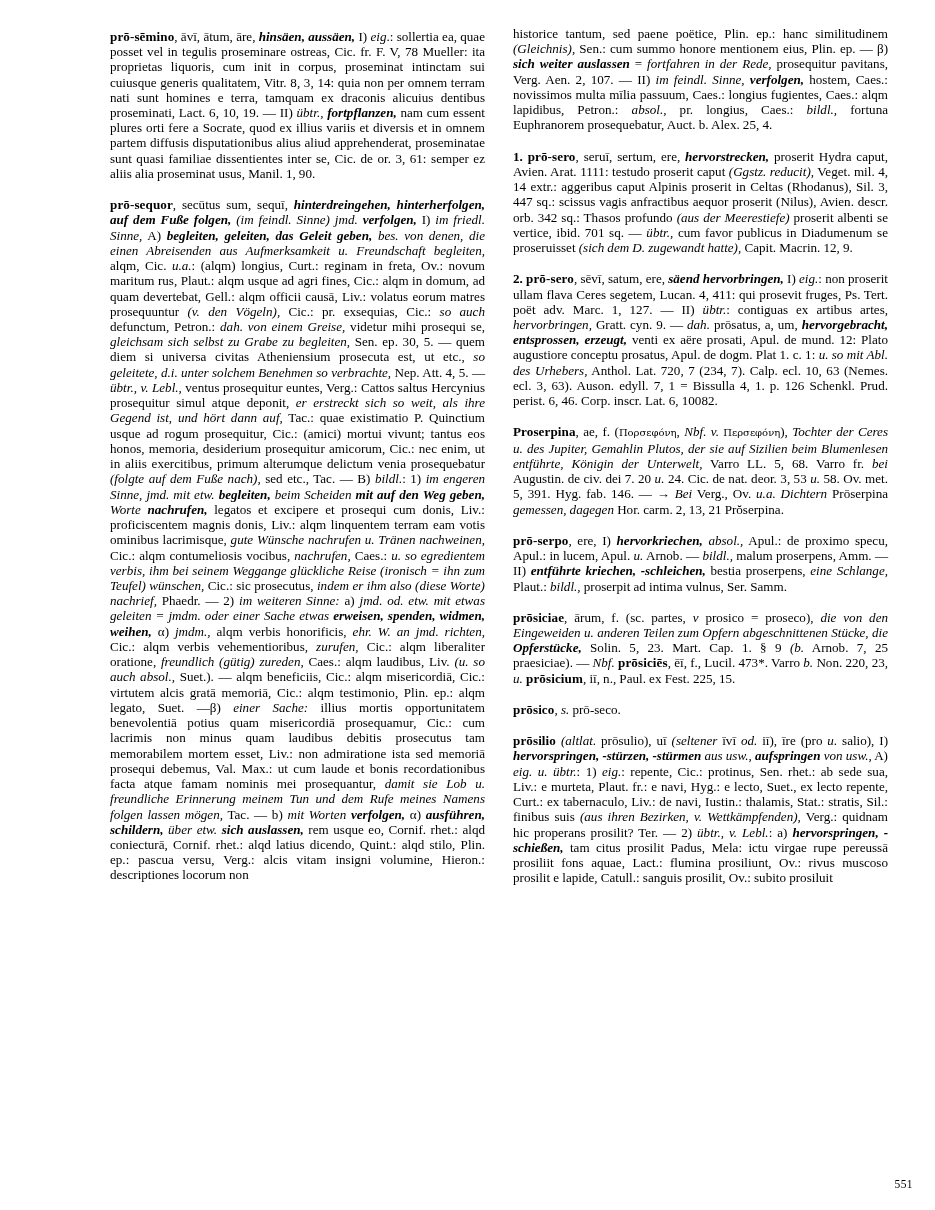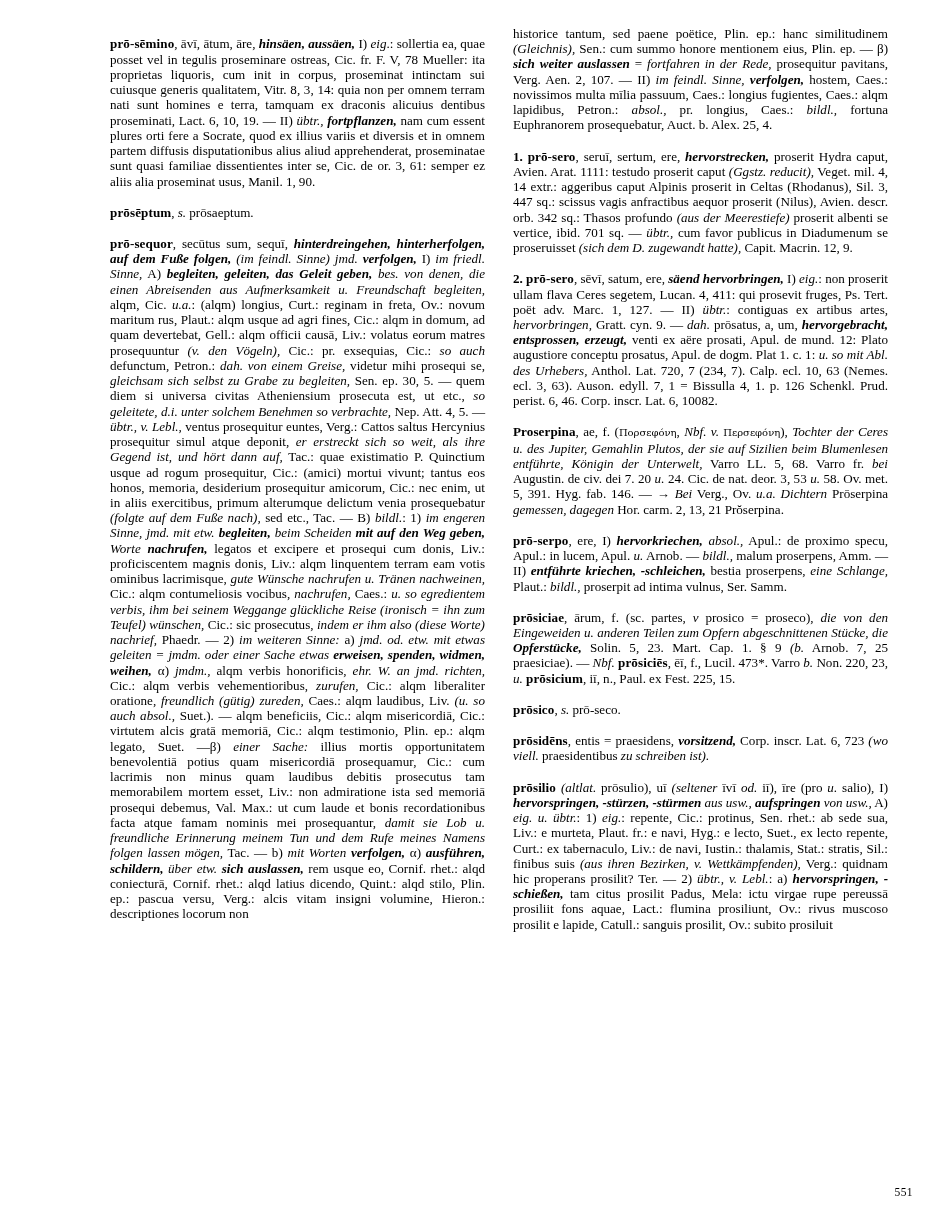--- a/index.html
+++ b/index.html
@@ -79,7 +79,6 @@
 
     <div class="col col-left">
       <p class="entry"><span class="hw">prō-sēmino</span>, āvī, ātum, āre, <span class="bi">hinsäen, aussäen,</span> I) <i>eig</i>.: sollertia ea, quae posset vel in tegulis proseminare ostreas, Cic. fr. F. V, 78 Mueller: ita proprietas liquoris, cum init in corpus, proseminat intinctam sui cuiusque generis qualitatem, Vitr. 8, 3, 14: quia non per omnem terram nati sunt homines e terra, tamquam ex draconis alicuius dentibus proseminati, Lact. 6, 10, 19. — II) <i>übtr.,</i> <span class="bi">fortpflanzen,</span> nam cum essent plures orti fere a Socrate, quod ex illius variis et diversis et in omnem partem diffusis disputationibus alius aliud apprehenderat, proseminatae sunt quasi familiae dissentientes inter se, Cic. de or. 3, 61: semper ez aliis alia proseminat usus, Manil. 1, 90.</p>
-      <p class="entry"><span class="hw">prōsēptum</span>, <i>s.</i> prōsaeptum.</p>
       <p class="entry"><span class="hw">prō-sequor</span>, secūtus sum, sequī, <span class="bi">hinterdreingehen, hinterherfolgen, auf dem Fuße folgen,</span> <i>(im feindl. Sinne) jmd.</i> <span class="bi">verfolgen,</span> I) <i>im friedl. Sinne,</i> A) <span class="bi">begleiten, geleiten, das Geleit geben,</span> <i>bes. von denen, die einen Abreisenden aus Aufmerksamkeit u. Freundschaft begleiten,</i> alqm, Cic. <i>u.a.</i>: (alqm) longius, Curt.: reginam in freta, Ov.: novum maritum rus, Plaut.: alqm usque ad agri fines, Cic.: alqm in domum, ad quam devertebat, Gell.: alqm officii causā, Liv.: volatus eorum matres prosequuntur <i>(v. den Vögeln),</i> Cic.: pr. exsequias, Cic.: <i>so auch</i> defunctum, Petron.: <i>dah. von einem Greise,</i> videtur mihi prosequi se, <i>gleichsam sich selbst zu Grabe zu begleiten,</i> Sen. ep. 30, 5. — quem diem si universa civitas Atheniensium prosecuta est, ut etc., <i>so geleitete, d.i. unter solchem Benehmen so verbrachte,</i> Nep. Att. 4, 5. — <i>übtr., v. Lebl.,</i> ventus prosequitur euntes, Verg.: Cattos saltus Hercynius prosequitur simul atque deponit, <i>er erstreckt sich so weit, als ihre Gegend ist, und hört dann auf,</i> Tac.: quae existimatio P. Quinctium usque ad rogum prosequitur, Cic.: (amici) mortui vivunt; tantus eos honos, memoria, desiderium prosequitur amicorum, Cic.: nec enim, ut in aliis exercitibus, primum alterumque delictum venia prosequebatur <i>(folgte auf dem Fuße nach),</i> sed etc., Tac. — B) <i>bildl.</i>: 1) <i>im engeren Sinne, jmd. mit etw.</i> <span class="bi">begleiten,</span> <i>beim Scheiden</i> <span class="bi">mit auf den Weg geben,</span> <i>Worte</i> <span class="bi">nachrufen,</span> legatos et excipere et prosequi cum donis, Liv.: proficiscentem magnis donis, Liv.: alqm linquentem terram eam votis ominibus lacrimisque, <i>gute Wünsche nachrufen u. Tränen nachweinen,</i> Cic.: alqm contumeliosis vocibus, <i>nachrufen,</i> Caes.: <i>u. so egredientem verbis, ihm bei seinem Weggange glückliche Reise (ironisch = ihn zum Teufel) wünschen,</i> Cic.: sic prosecutus, <i>indem er ihm also (diese Worte) nachrief,</i> Phaedr. — 2) <i>im weiteren Sinne:</i> a) <i>jmd. od. etw. mit etwas geleiten = jmdm. oder einer Sache etwas</i> <span class="bi">erweisen, spenden, widmen, weihen,</span> α) <i>jmdm.,</i> alqm verbis honorificis, <i>ehr. W. an jmd. richten,</i> Cic.: alqm verbis vehementioribus, <i>zurufen,</i> Cic.: alqm liberaliter oratione, <i>freundlich (gütig) zureden,</i> Caes.: alqm laudibus, Liv. <i>(u. so auch absol.,</i> Suet.). — alqm beneficiis, Cic.: alqm misericordiā, Cic.: virtutem alcis gratā memoriā, Cic.: alqm testimonio, Plin. ep.: alqm legato, Suet. —β) <i>einer Sache:</i> illius mortis opportunitatem benevolentiā potius quam misericordiā prosequamur, Cic.: cum lacrimis non minus quam laudibus debitis prosecutus tam memorabilem mortem esset, Liv.: non admiratione ista sed memoriā prosequi debemus, Val. Max.: ut cum laude et bonis recordationibus facta atque famam nominis mei prosequantur, <i>damit sie Lob u. freundliche Erinnerung meinem Tun und dem Rufe meines Namens folgen lassen mögen,</i> Tac. — b) <i>mit Worten</i> <span class="bi">verfolgen,</span> α) <span class="bi">ausführen, schildern,</span> <i>über etw.</i> <span class="bi">sich auslassen,</span> rem usque eo, Cornif. rhet.: alqd coniecturā, Cornif. rhet.: alqd latius dicendo, Quint.: alqd stilo, Plin. ep.: pascua versu, Verg.: alcis vitam insigni volumine, Hieron.: descriptiones locorum non</p>
     </div>
 

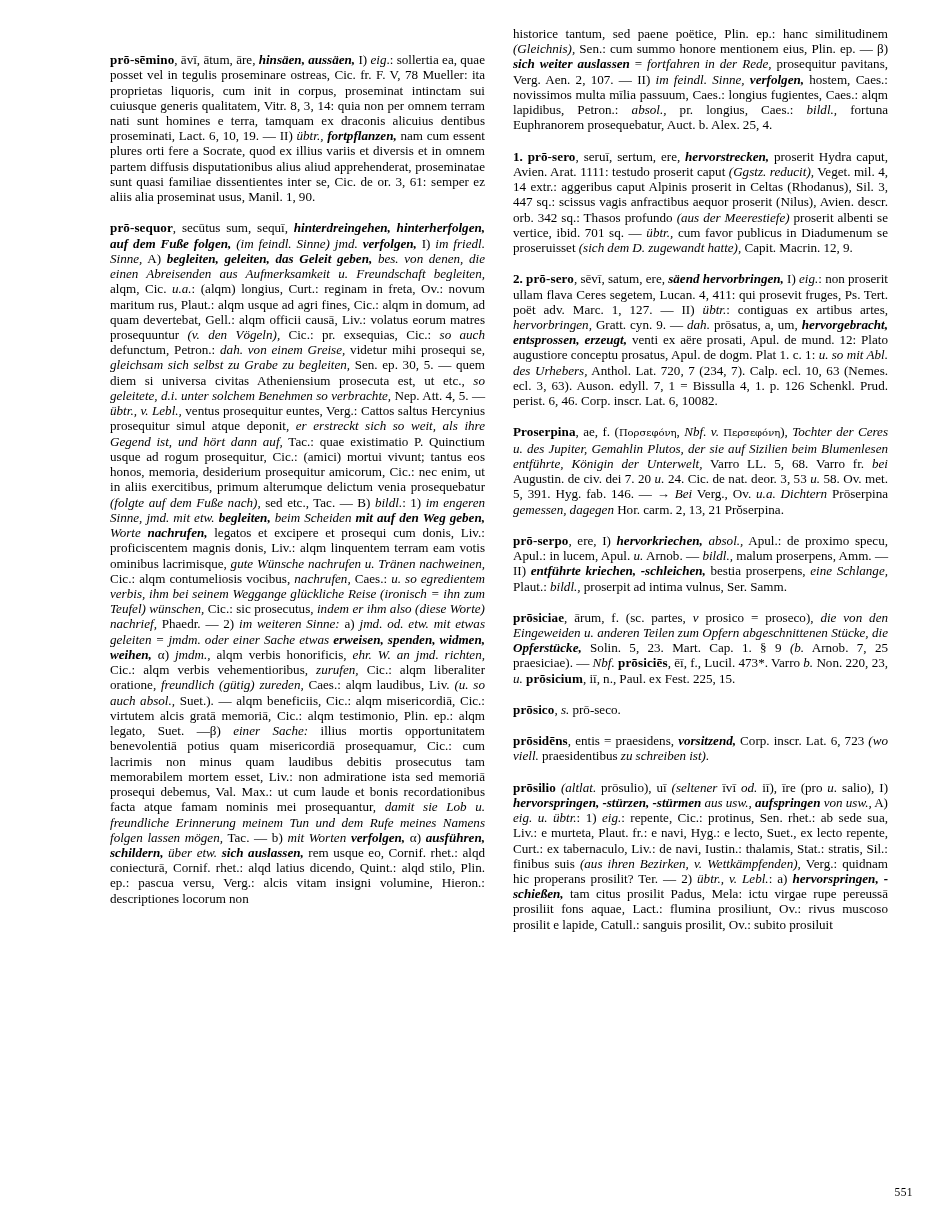--- a/index.html
+++ b/index.html
@@ -90,7 +90,6 @@
       <p class="entry"><span class="hw">prō-serpo</span>, ere, I) <span class="bi">hervorkriechen,</span> <i>absol.,</i> Apul.: de proximo specu, Apul.: in lucem, Apul. <i>u.</i> Arnob. — <i>bildl.,</i> malum proserpens, Amm. — II) <span class="bi">entführte kriechen, -schleichen,</span> bestia proserpens, <i>eine Schlange,</i> Plaut.: <i>bildl.,</i> proserpit ad intima vulnus, Ser. Samm.</p>
       <p class="entry"><span class="hw">prōsiciae</span>, ārum, f. (sc. partes, <i>v</i> prosico = proseco), <i>die von den Eingeweiden u. anderen Teilen zum Opfern abgeschnittenen Stücke, die</i> <span class="bi">Opferstücke,</span> Solin. 5, 23. Mart. Cap. 1. § 9 <i>(b.</i> Arnob. 7, 25 praesiciae). — <i>Nbf.</i> <span class="hw">prōsiciēs</span>, ēī, f., Lucil. 473*. Varro <i>b.</i> Non. 220, 23, <i>u.</i> <span class="hw">prōsicium</span>, iī, n., Paul. ex Fest. 225, 15.</p>
       <p class="entry"><span class="hw">prōsico</span>, <i>s.</i> prō-seco.</p>
-      <p class="entry"><span class="hw">prōsidēns</span>, entis = praesidens, <span class="bi">vorsitzend,</span> Corp. inscr. Lat. 6, 723 <i>(wo viell.</i> praesidentibus <i>zu schreiben ist).</i></p>
       <p class="entry"><span class="hw">prōsilio</span> <i>(altlat.</i> prōsulio), uī <i>(seltener</i> īvī <i>od.</i> iī), īre (pro <i>u.</i> salio), I) <span class="bi">hervorspringen, -stürzen, -stürmen</span> <i>aus usw.,</i> <span class="bi">aufspringen</span> <i>von usw.,</i> A) <i>eig. u. übtr.</i>: 1) <i>eig.</i>: repente, Cic.: protinus, Sen. rhet.: ab sede sua, Liv.: e murteta, Plaut. fr.: e navi, Hyg.: e lecto, Suet., ex lecto repente, Curt.: ex tabernaculo, Liv.: de navi, Iustin.: thalamis, Stat.: stratis, Sil.: finibus suis <i>(aus ihren Bezirken, v. Wettkämpfenden),</i> Verg.: quidnam hic properans prosilit? Ter. — 2) <i>übtr., v. Lebl.</i>: a) <span class="bi">hervorspringen, -schießen,</span> tam citus prosilit Padus, Mela: ictu virgae rupe pereussā prosiliit fons aquae, Lact.: flumina prosiliunt, Ov.: rivus muscoso prosilit e lapide, Catull.: sanguis prosilit, Ov.: subito prosiluit</p>
     </div>
 

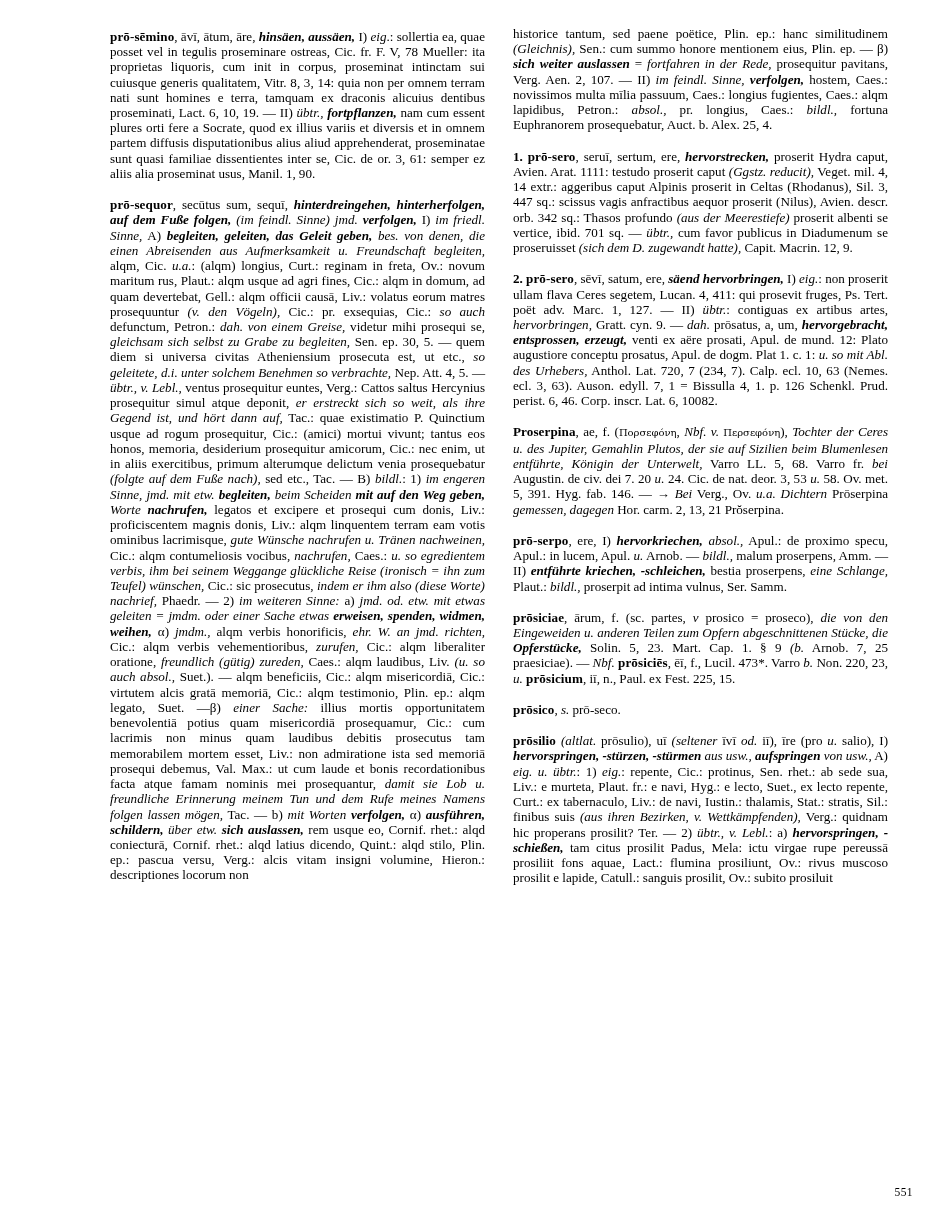--- a/index.html
+++ b/index.html
@@ -66,7 +66,7 @@
   .folio {
     position: absolute;
     right: 22px;
-    bottom: 12px;
+    bottom: 20px;
     font-size: 11.5px;
     letter-spacing: 0.4px;
   }

